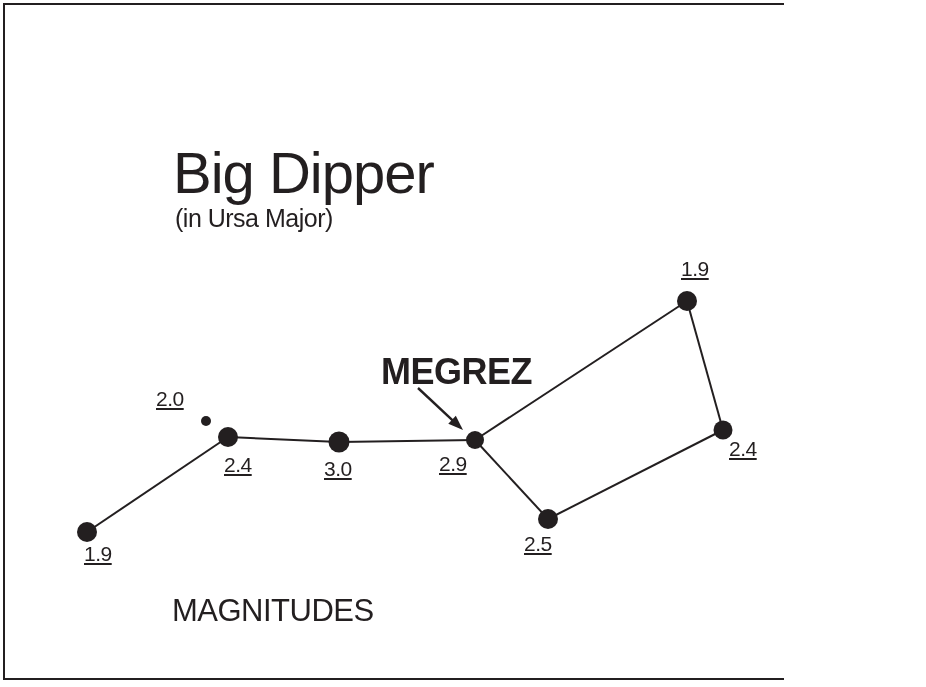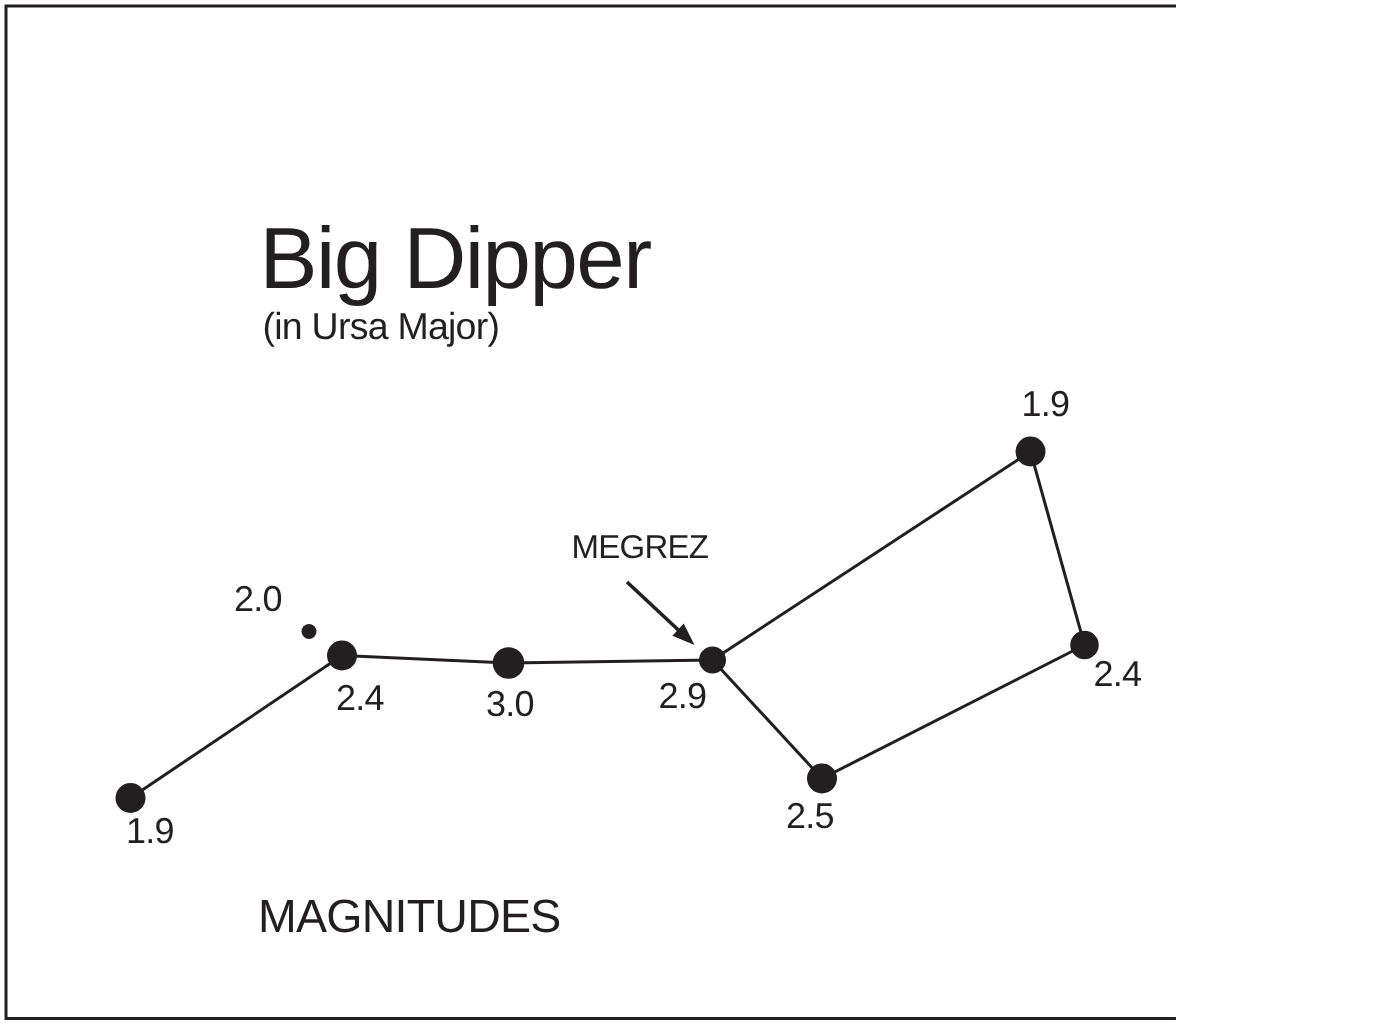--- a/index.html
+++ b/index.html
@@ -61,8 +61,9 @@
     letter-spacing: -0.5px;
   }
   .mag {
-    font-size: 24px;
+    font-size: 21px;
     letter-spacing: -0.5px;
+    text-decoration: underline;
   }
   .mag-0 { left: 84px;  top: 543px; }
   .mag-1 { left: 156px; top: 388px; }

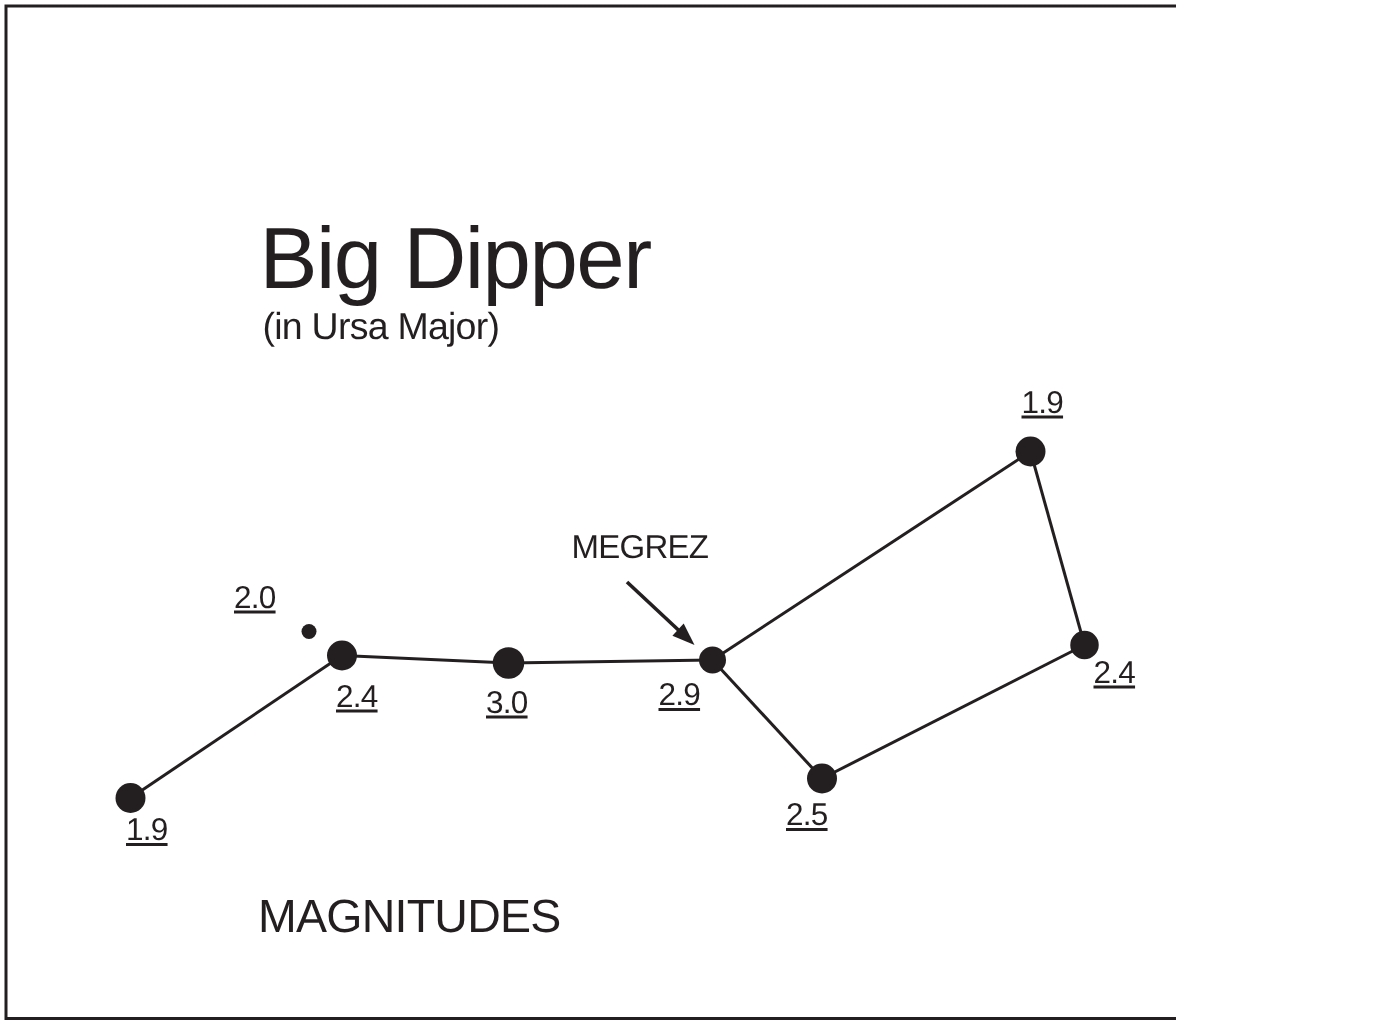--- a/index.html
+++ b/index.html
@@ -57,8 +57,9 @@
   .annot {
     left: 381px;
     top: 354px;
-    font-size: 22px;
+    font-size: 36px;
     letter-spacing: -0.5px;
+    font-weight: bold;
   }
   .mag {
     font-size: 21px;

